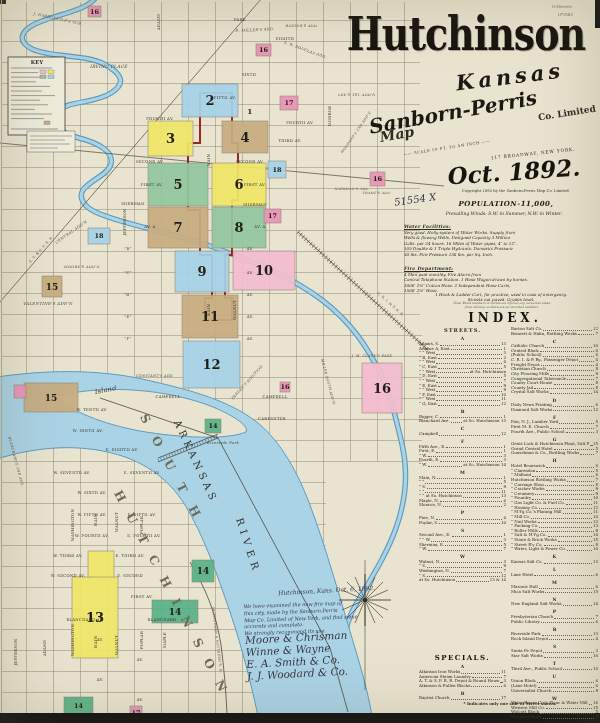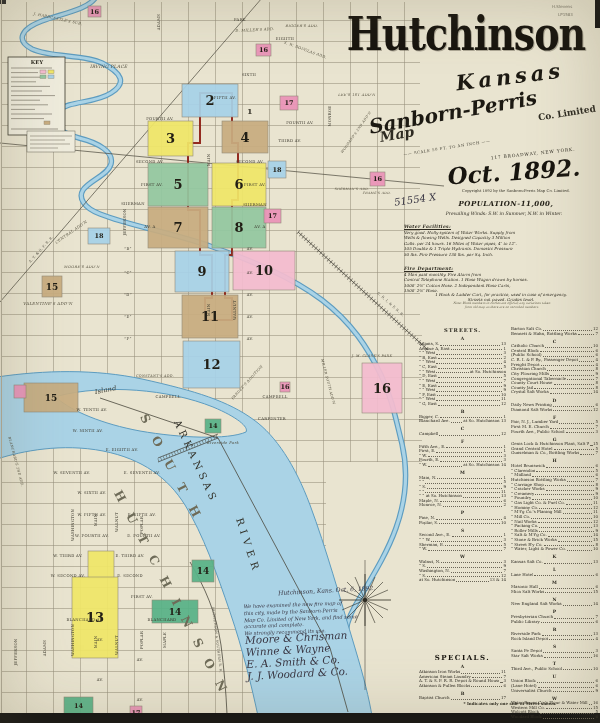--- a/index.html
+++ b/index.html
@@ -367,6 +367,7 @@
       <div>from old map as there are no recorded numbers.</div>
     </div>
 
+  <div class="t c idxtitle">INDEX.</div>
   <div class="idxwrap">
     <div class="idxcol">
       <div class="streets-hdr">STREETS.</div>

